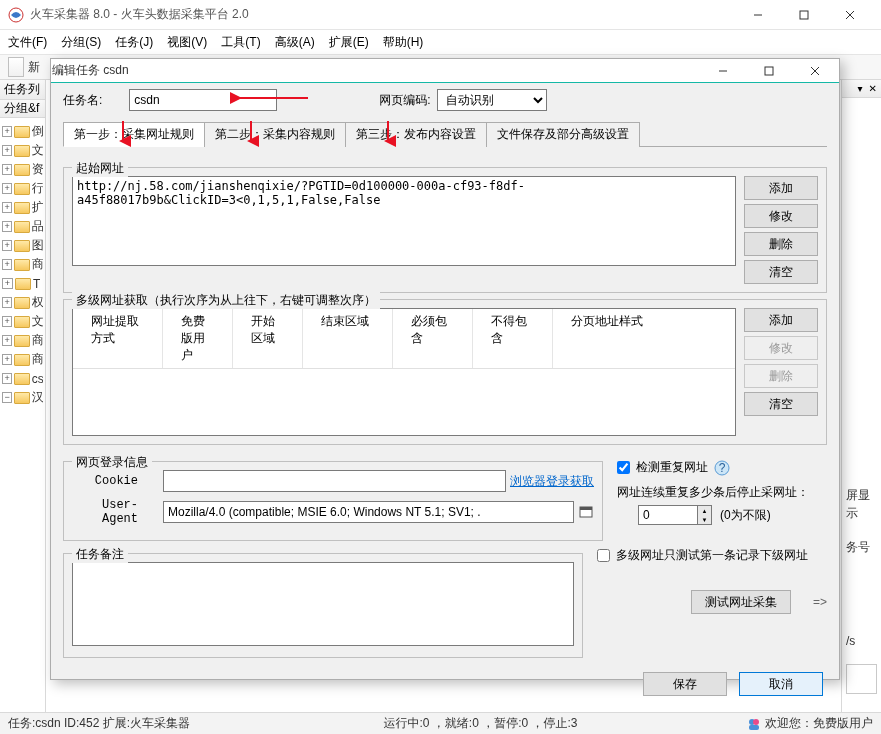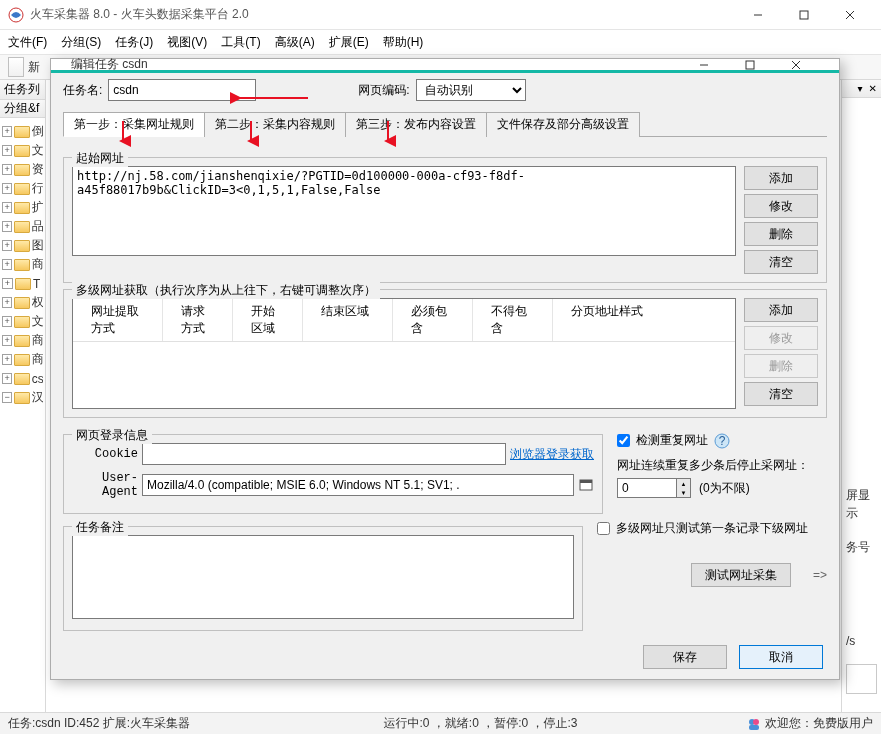--- a/index.html
+++ b/index.html
@@ -41,7 +41,7 @@
 
 
 .dialog { position: absolute; left: 50px; top: 58px; width: 790px; height: 622px; background: #f0f0f0; border: 1px solid #acacac; box-shadow: 4px 4px 12px rgba(0,0,0,0.25); display: flex; flex-direction: column; }
-.dialog .dlg-titlebar { height: 14px; background: #fff; display: flex; align-items: center; padding: 0 20px; border-bottom: 3px solid #14b8a6;}
+.dialog .dlg-titlebar { height: 24px; background: #fff; display: flex; align-items: center; padding: 0 1px; border-bottom: 1px solid #14b8a6;}
 .dialog .dlg-title { flex: 1; color: #333; }
 .dialog .dlg-btns { display: flex; }
 .dialog .dlg-btn { width: 46px; height: 30px; display: flex; align-items: center; justify-content: center; }

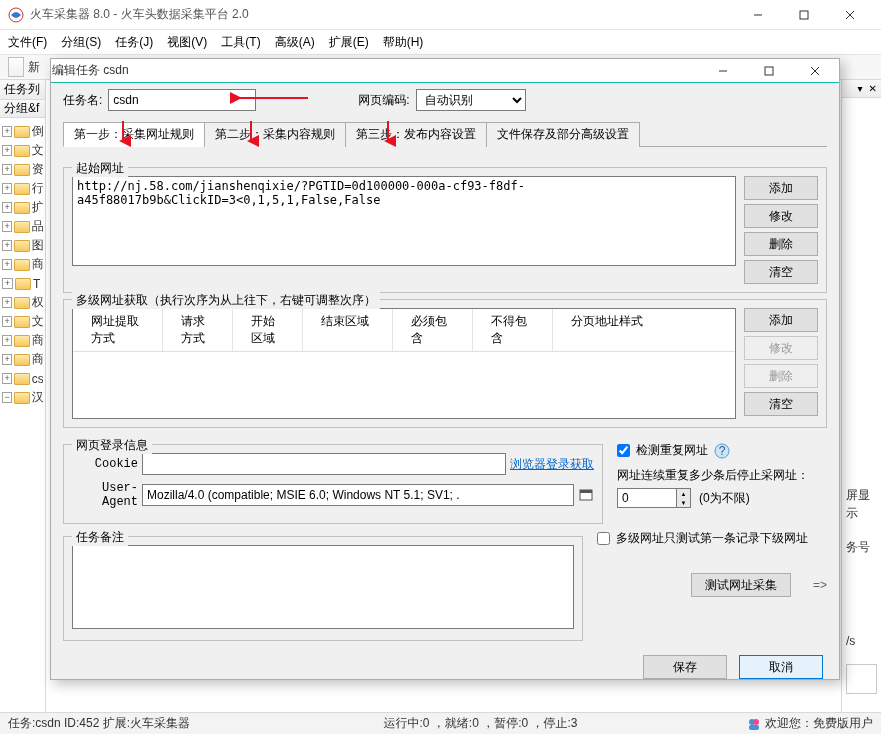--- a/index.html
+++ b/index.html
@@ -50,7 +50,7 @@
 .row { display: flex; align-items: center; gap: 6px; }
 .label { color: #000; }
 input[type=text], .textbox, textarea, select { border: 1px solid #7a7a7a; background: #fff; font-size: 12px; padding: 2px 4px; }
-input[type=text] { height: 22px; }
+input[type=text] { height: 22px; margin-left: 21px; }
 select { height: 22px; }
 .btn { min-width: 74px; height: 24px; background: #e1e1e1; border: 1px solid #adadad; display: flex; align-items: center; justify-content: center; cursor: default; }
 .btn.disabled { color: #9a9a9a; border-color: #c8c8c8; background: #efefef;}

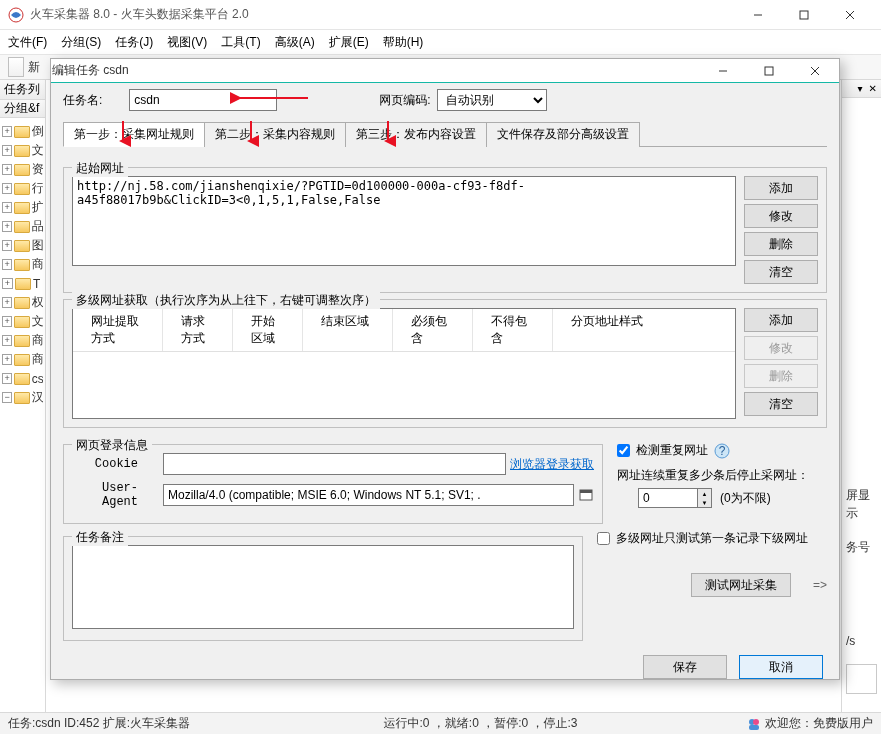--- a/index.html
+++ b/index.html
@@ -325,7 +325,7 @@
           <div class="grid">
             <div class="grid-head">
               <div class="col" style="width:90px;">网址提取方式</div>
-              <div class="col" style="width:70px;">请求方式</div>
+              <div class="col" style="width:70px;">免费版用户</div>
               <div class="col" style="width:70px;">开始区域</div>
               <div class="col" style="width:90px;">结束区域</div>
               <div class="col" style="width:80px;">必须包含</div>

